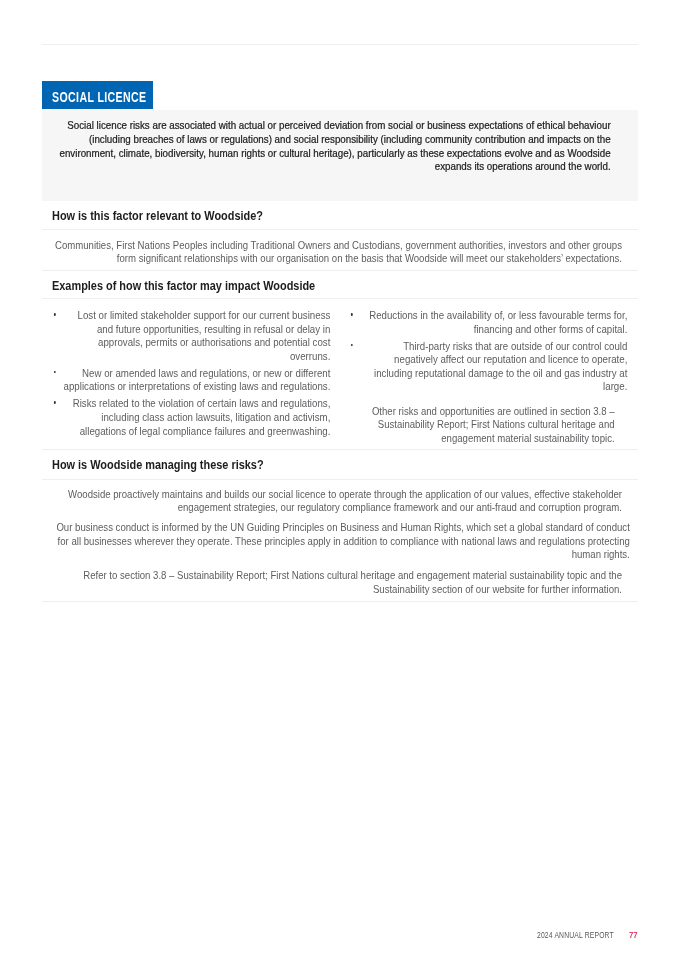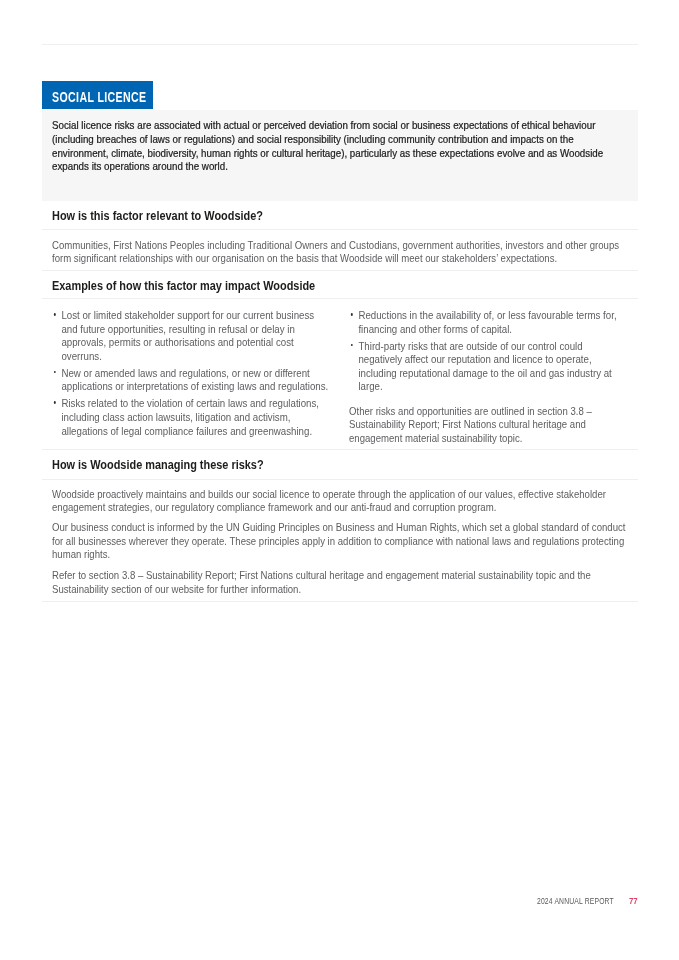--- a/index.html
+++ b/index.html
@@ -6,7 +6,7 @@
   body{width:679px;height:960px;background:#ffffff;
        font-family:"Liberation Sans",sans-serif;
        -webkit-font-smoothing:antialiased;}
-  .page{position:relative;width:679px;height:960px;overflow:hidden;background:#fff;}
+  .page{position:relative;width:679px;height:960px;overflow:hidden;background:#fff;text-align:right;}
 
   .rule{position:absolute;left:42px;width:595.5px;height:1.3px;background:#efeff0;}
 

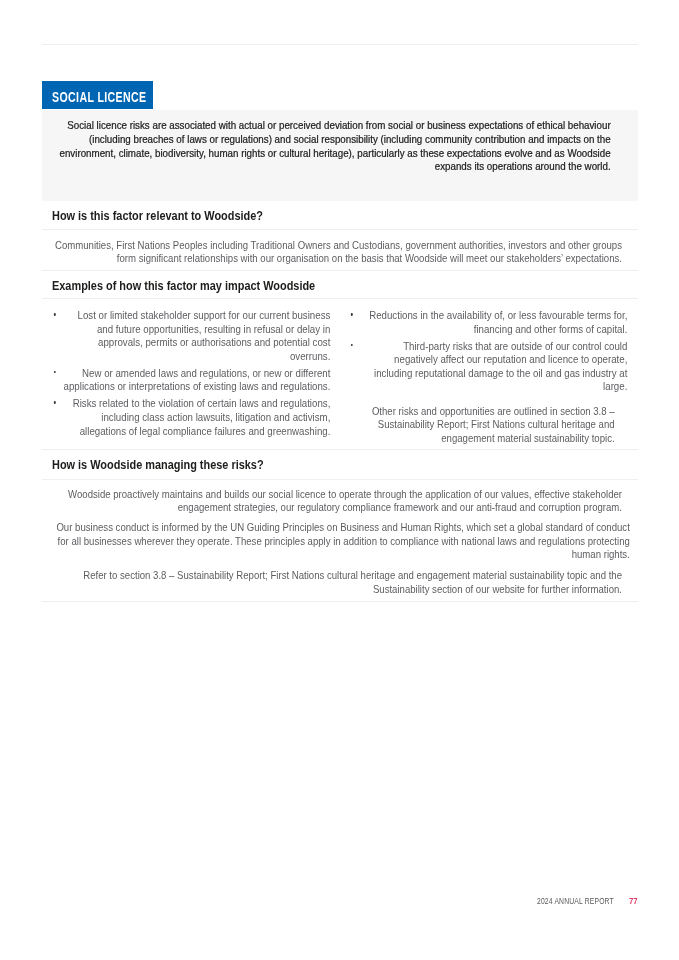--- a/index.html
+++ b/index.html
@@ -38,7 +38,7 @@
   ul.bl li:before{content:"";position:absolute;left:1.7px;top:4.1px;width:2.3px;height:2.3px;border-radius:50%;background:#2f2f31;}
 
   
-  .footer{position:absolute;top:895px;left:42px;width:595.5px;height:14px;}
+  .footer{position:absolute;top:929px;left:42px;width:595.5px;height:14px;}
   .f-report{position:absolute;left:494.9px;top:2.3px;font-size:9.16px;letter-spacing:.22px;color:#58585a;
             line-height:9.16px;transform:scaleX(.741);transform-origin:0 0;white-space:nowrap;}
   .f-page{position:absolute;left:587.2px;top:2.3px;font-size:9.16px;font-weight:bold;color:#e0426a;

